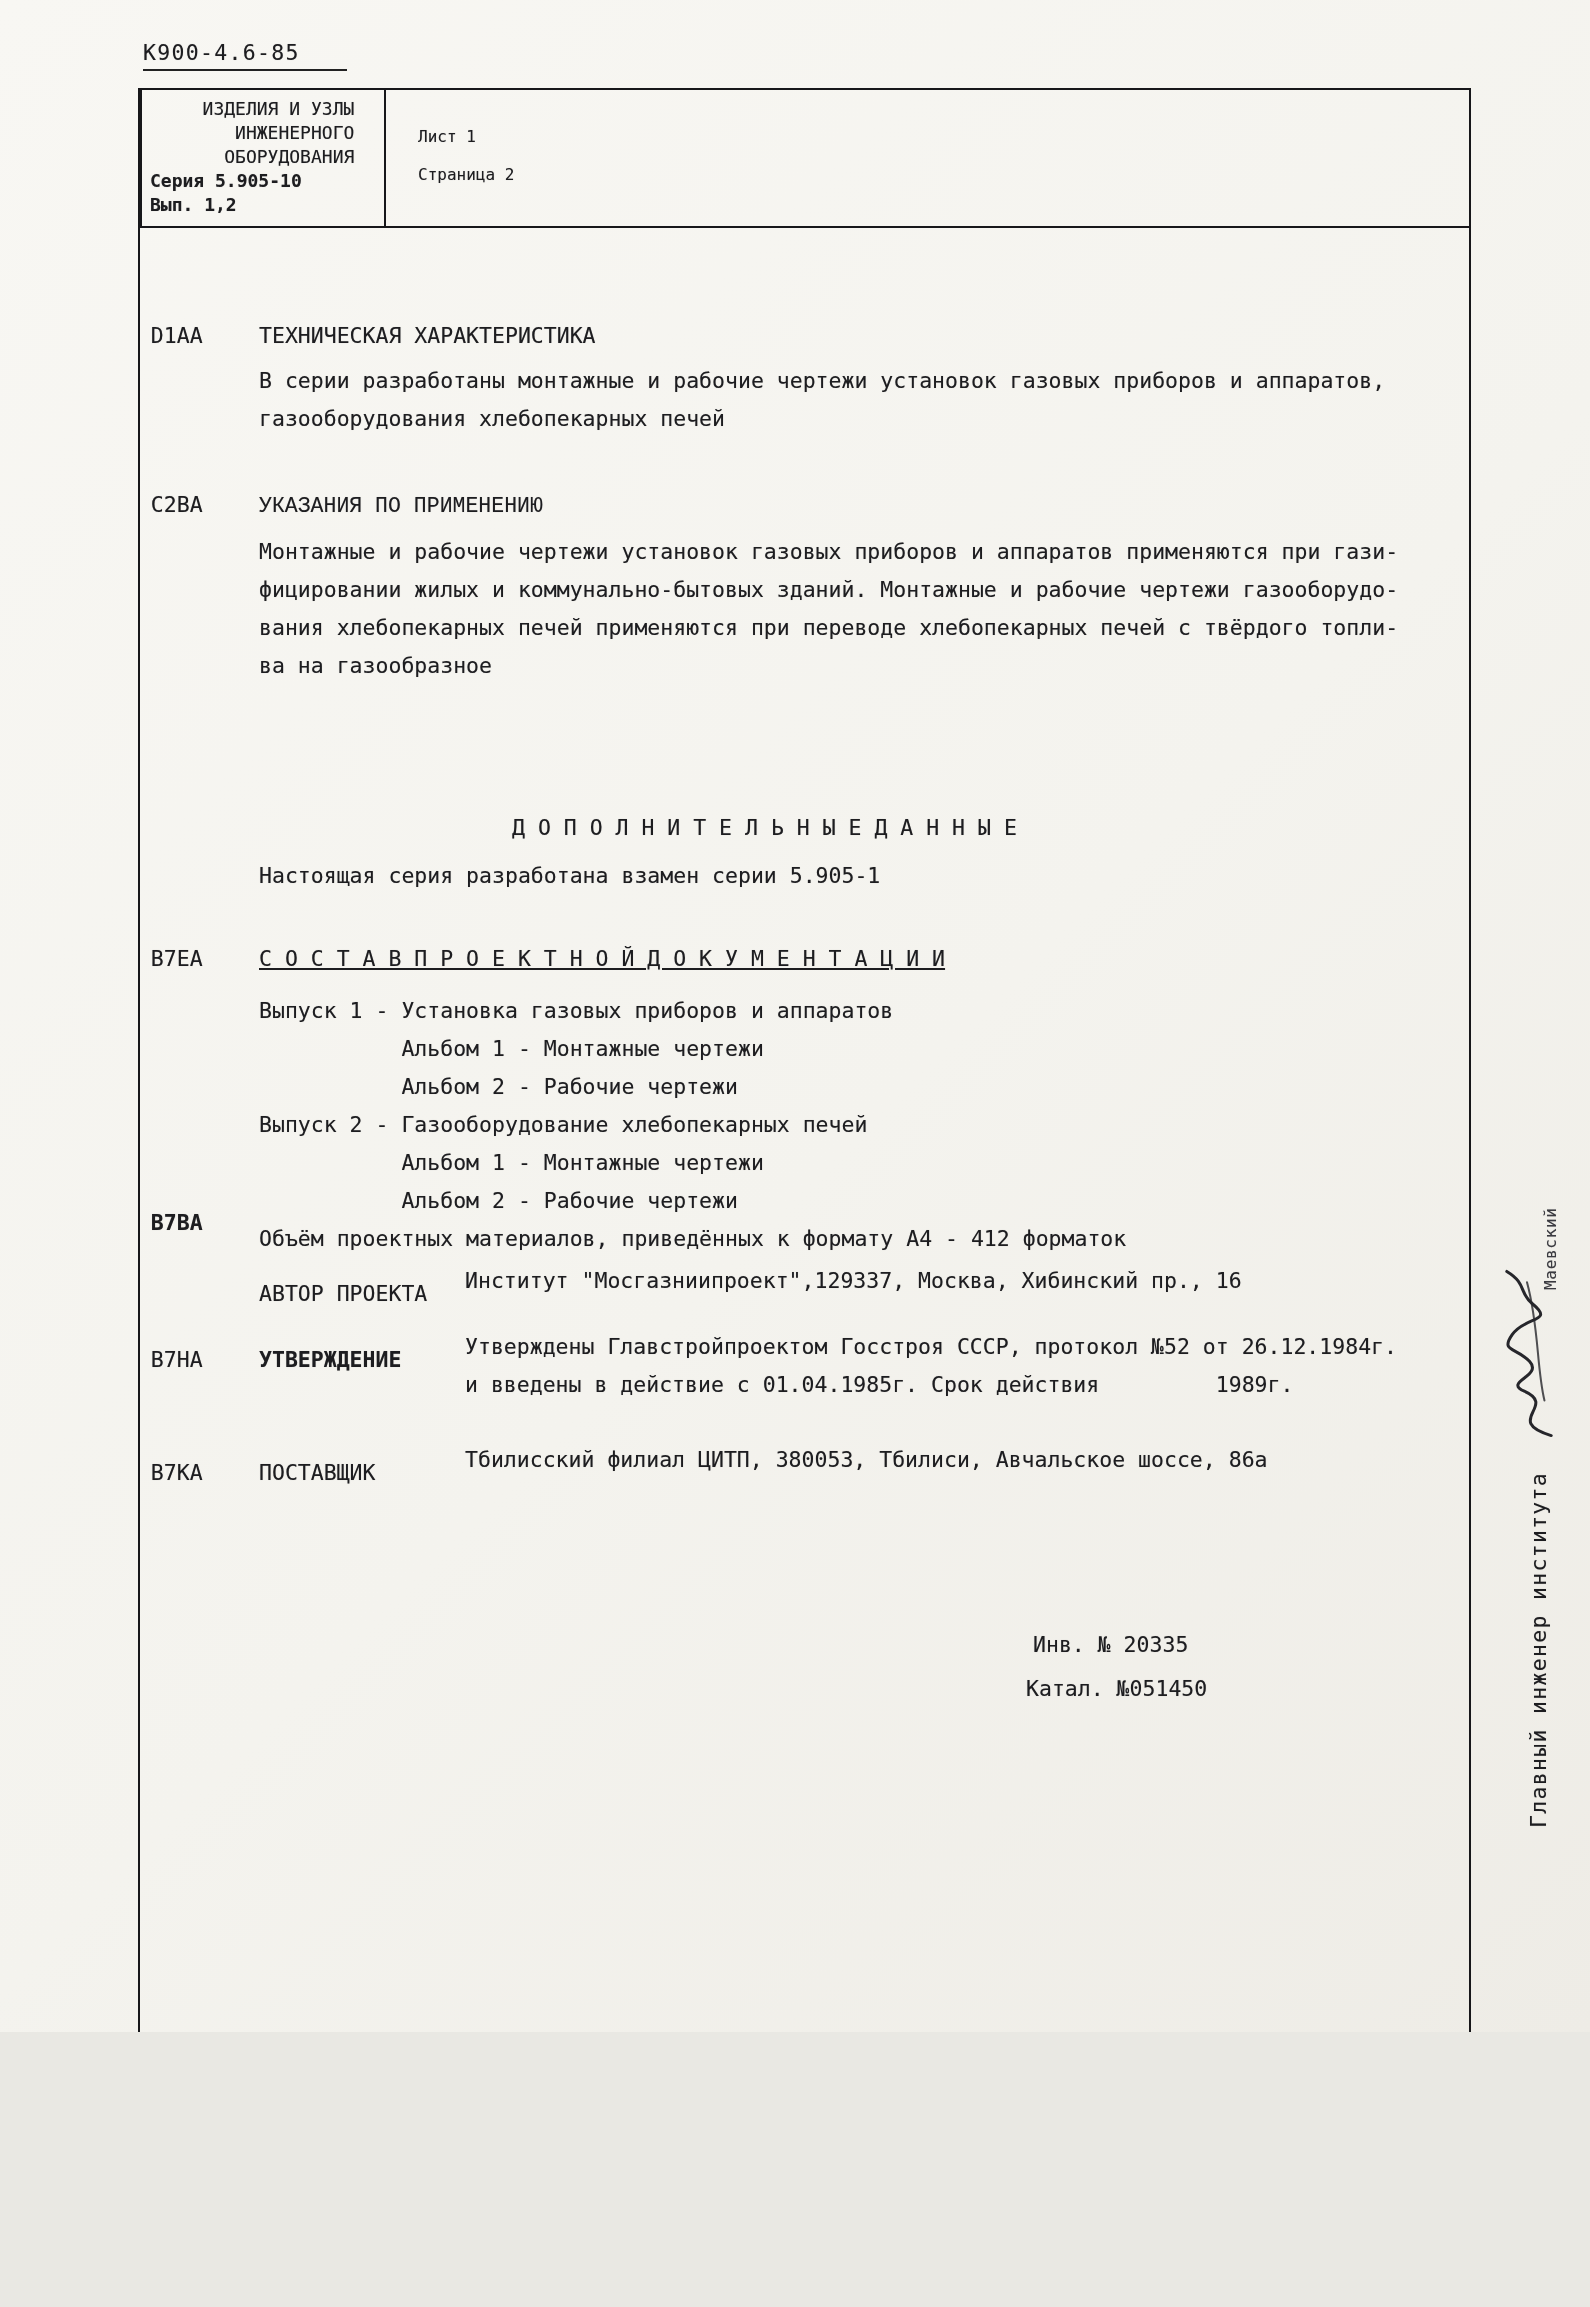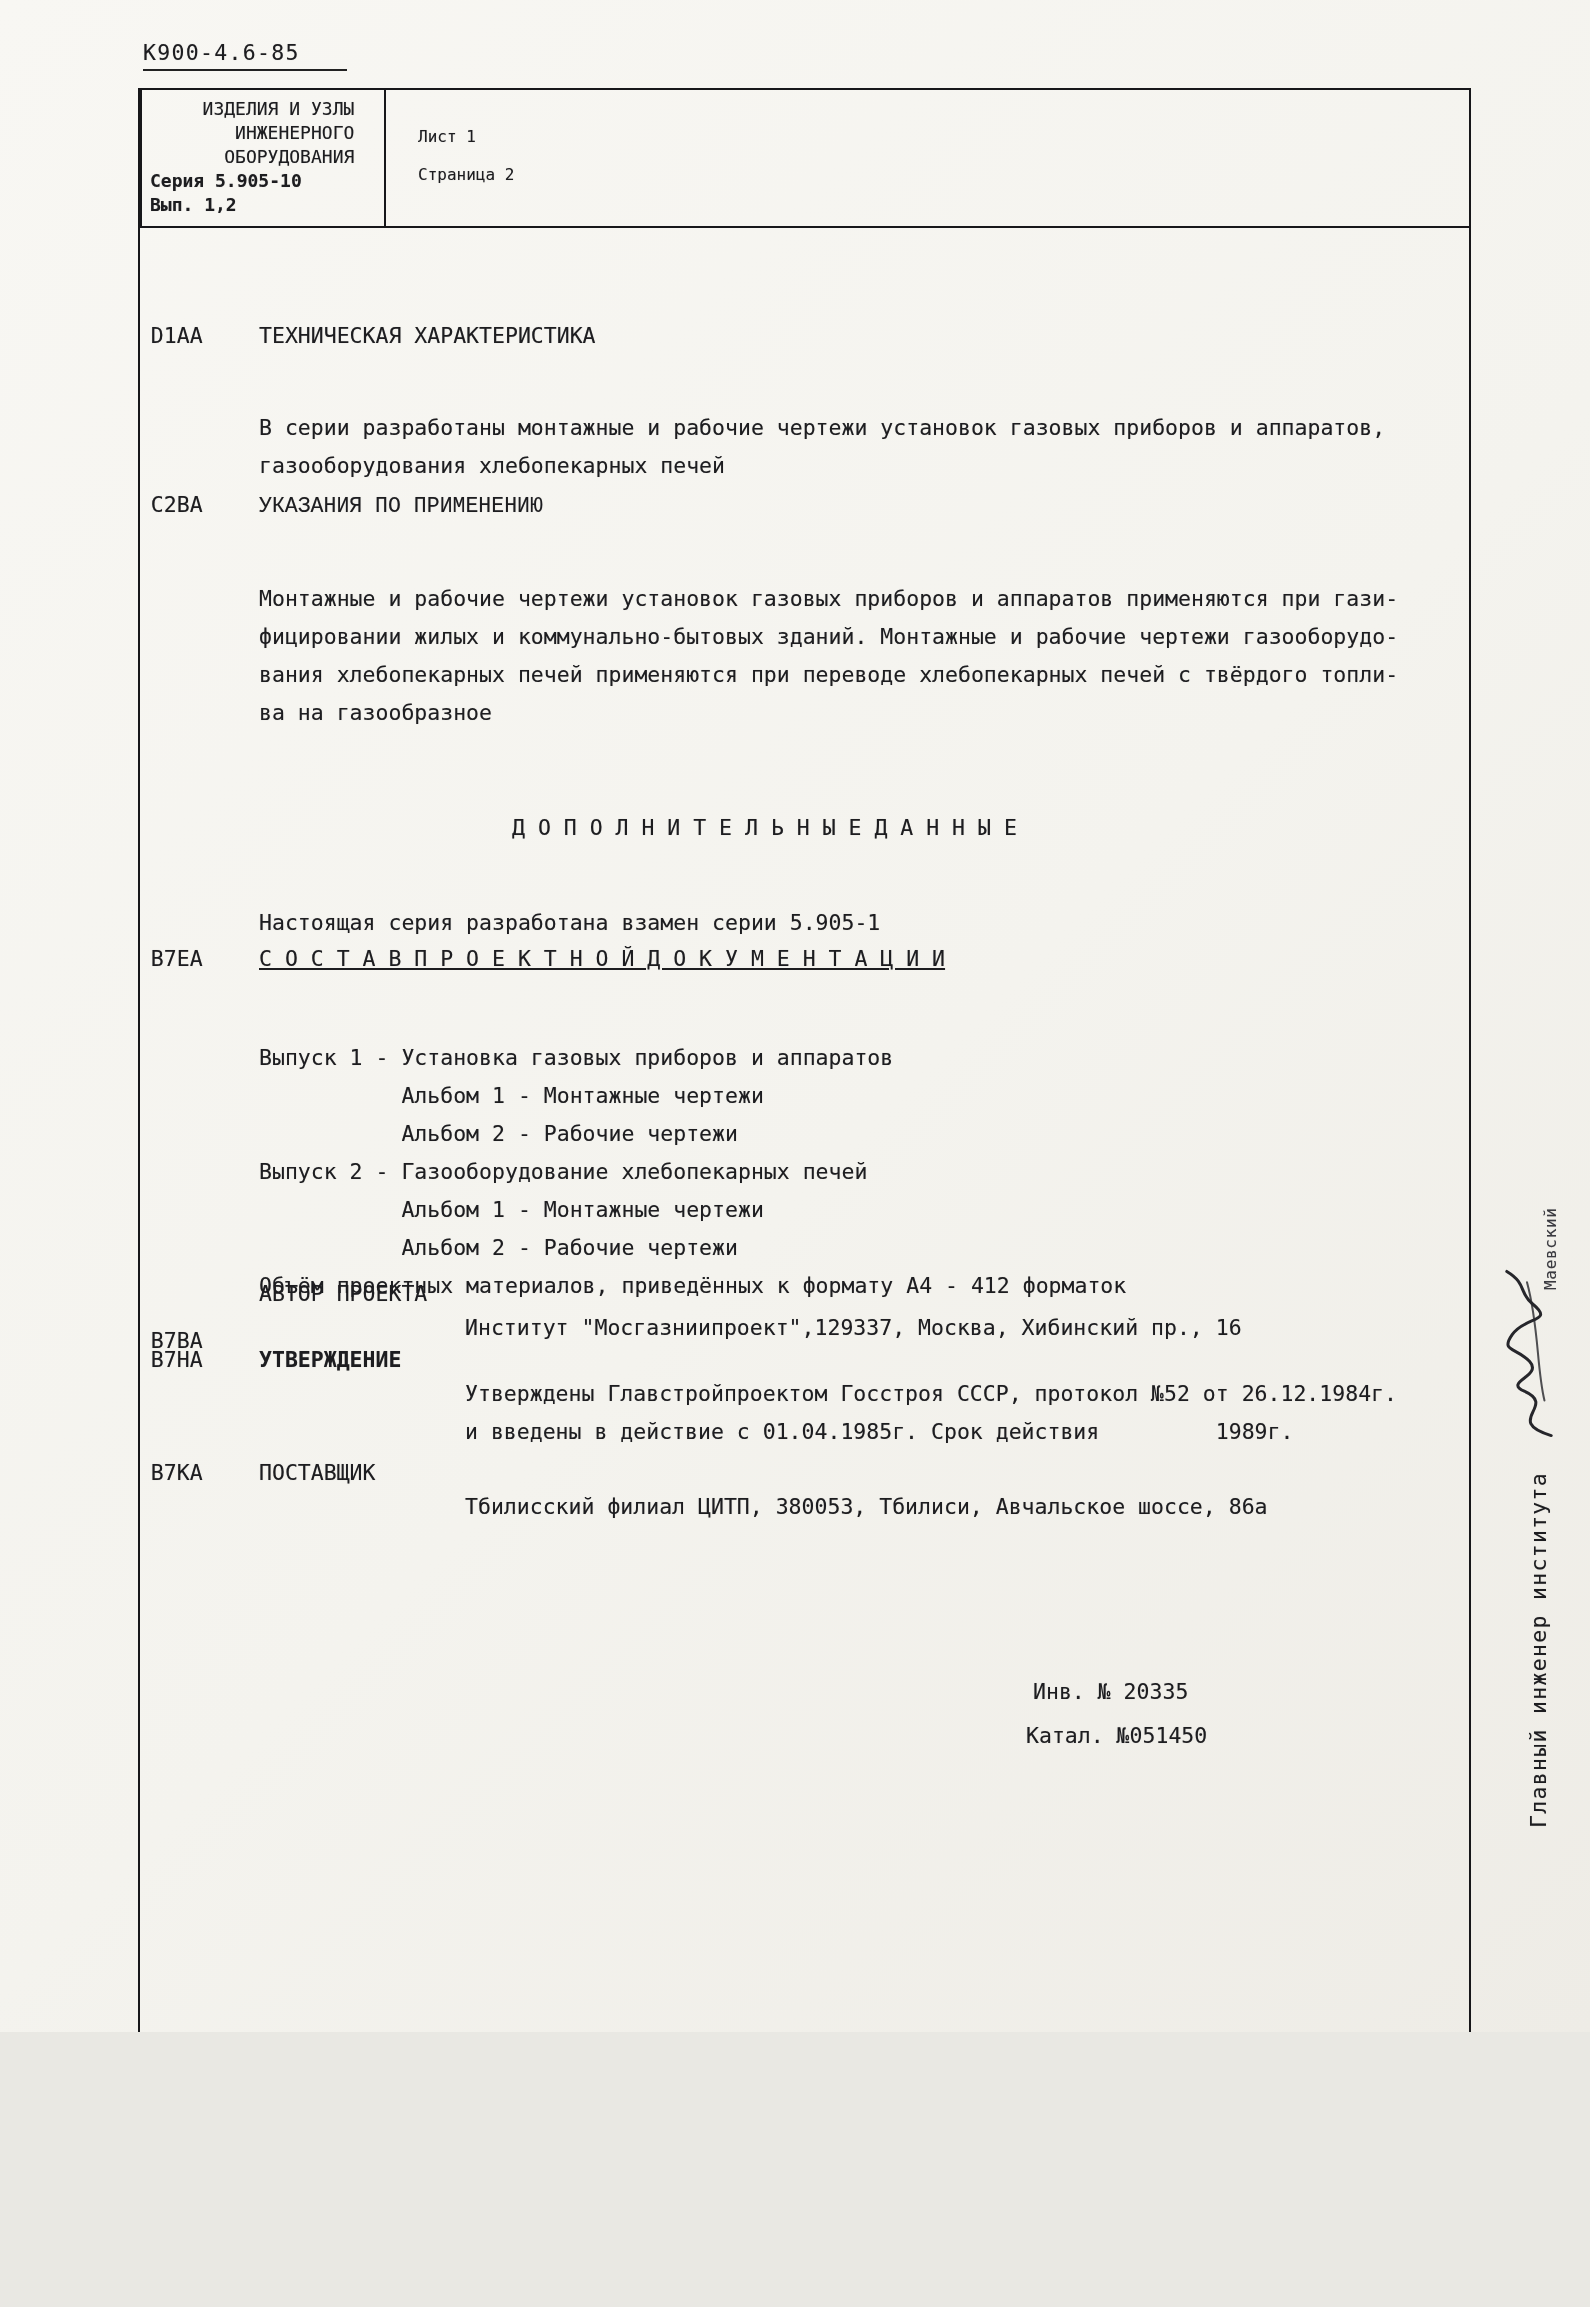--- a/index.html
+++ b/index.html
@@ -45,7 +45,7 @@
   
   .code  { position:absolute; font-size:21.5px; white-space:nowrap; }
   .label { position:absolute; font-size:21.5px; white-space:nowrap; }
-  .block { position:absolute; font-size:21.5px; line-height:38px; white-space:pre-wrap;margin-top:47px; }
+  .block { position:absolute; font-size:21.5px; line-height:38px; white-space:pre-wrap; }
   
   .pos-tech-code     { left:10.8px;   top:233px; }
   .pos-tech-title    { left:119px;  top:233px; }

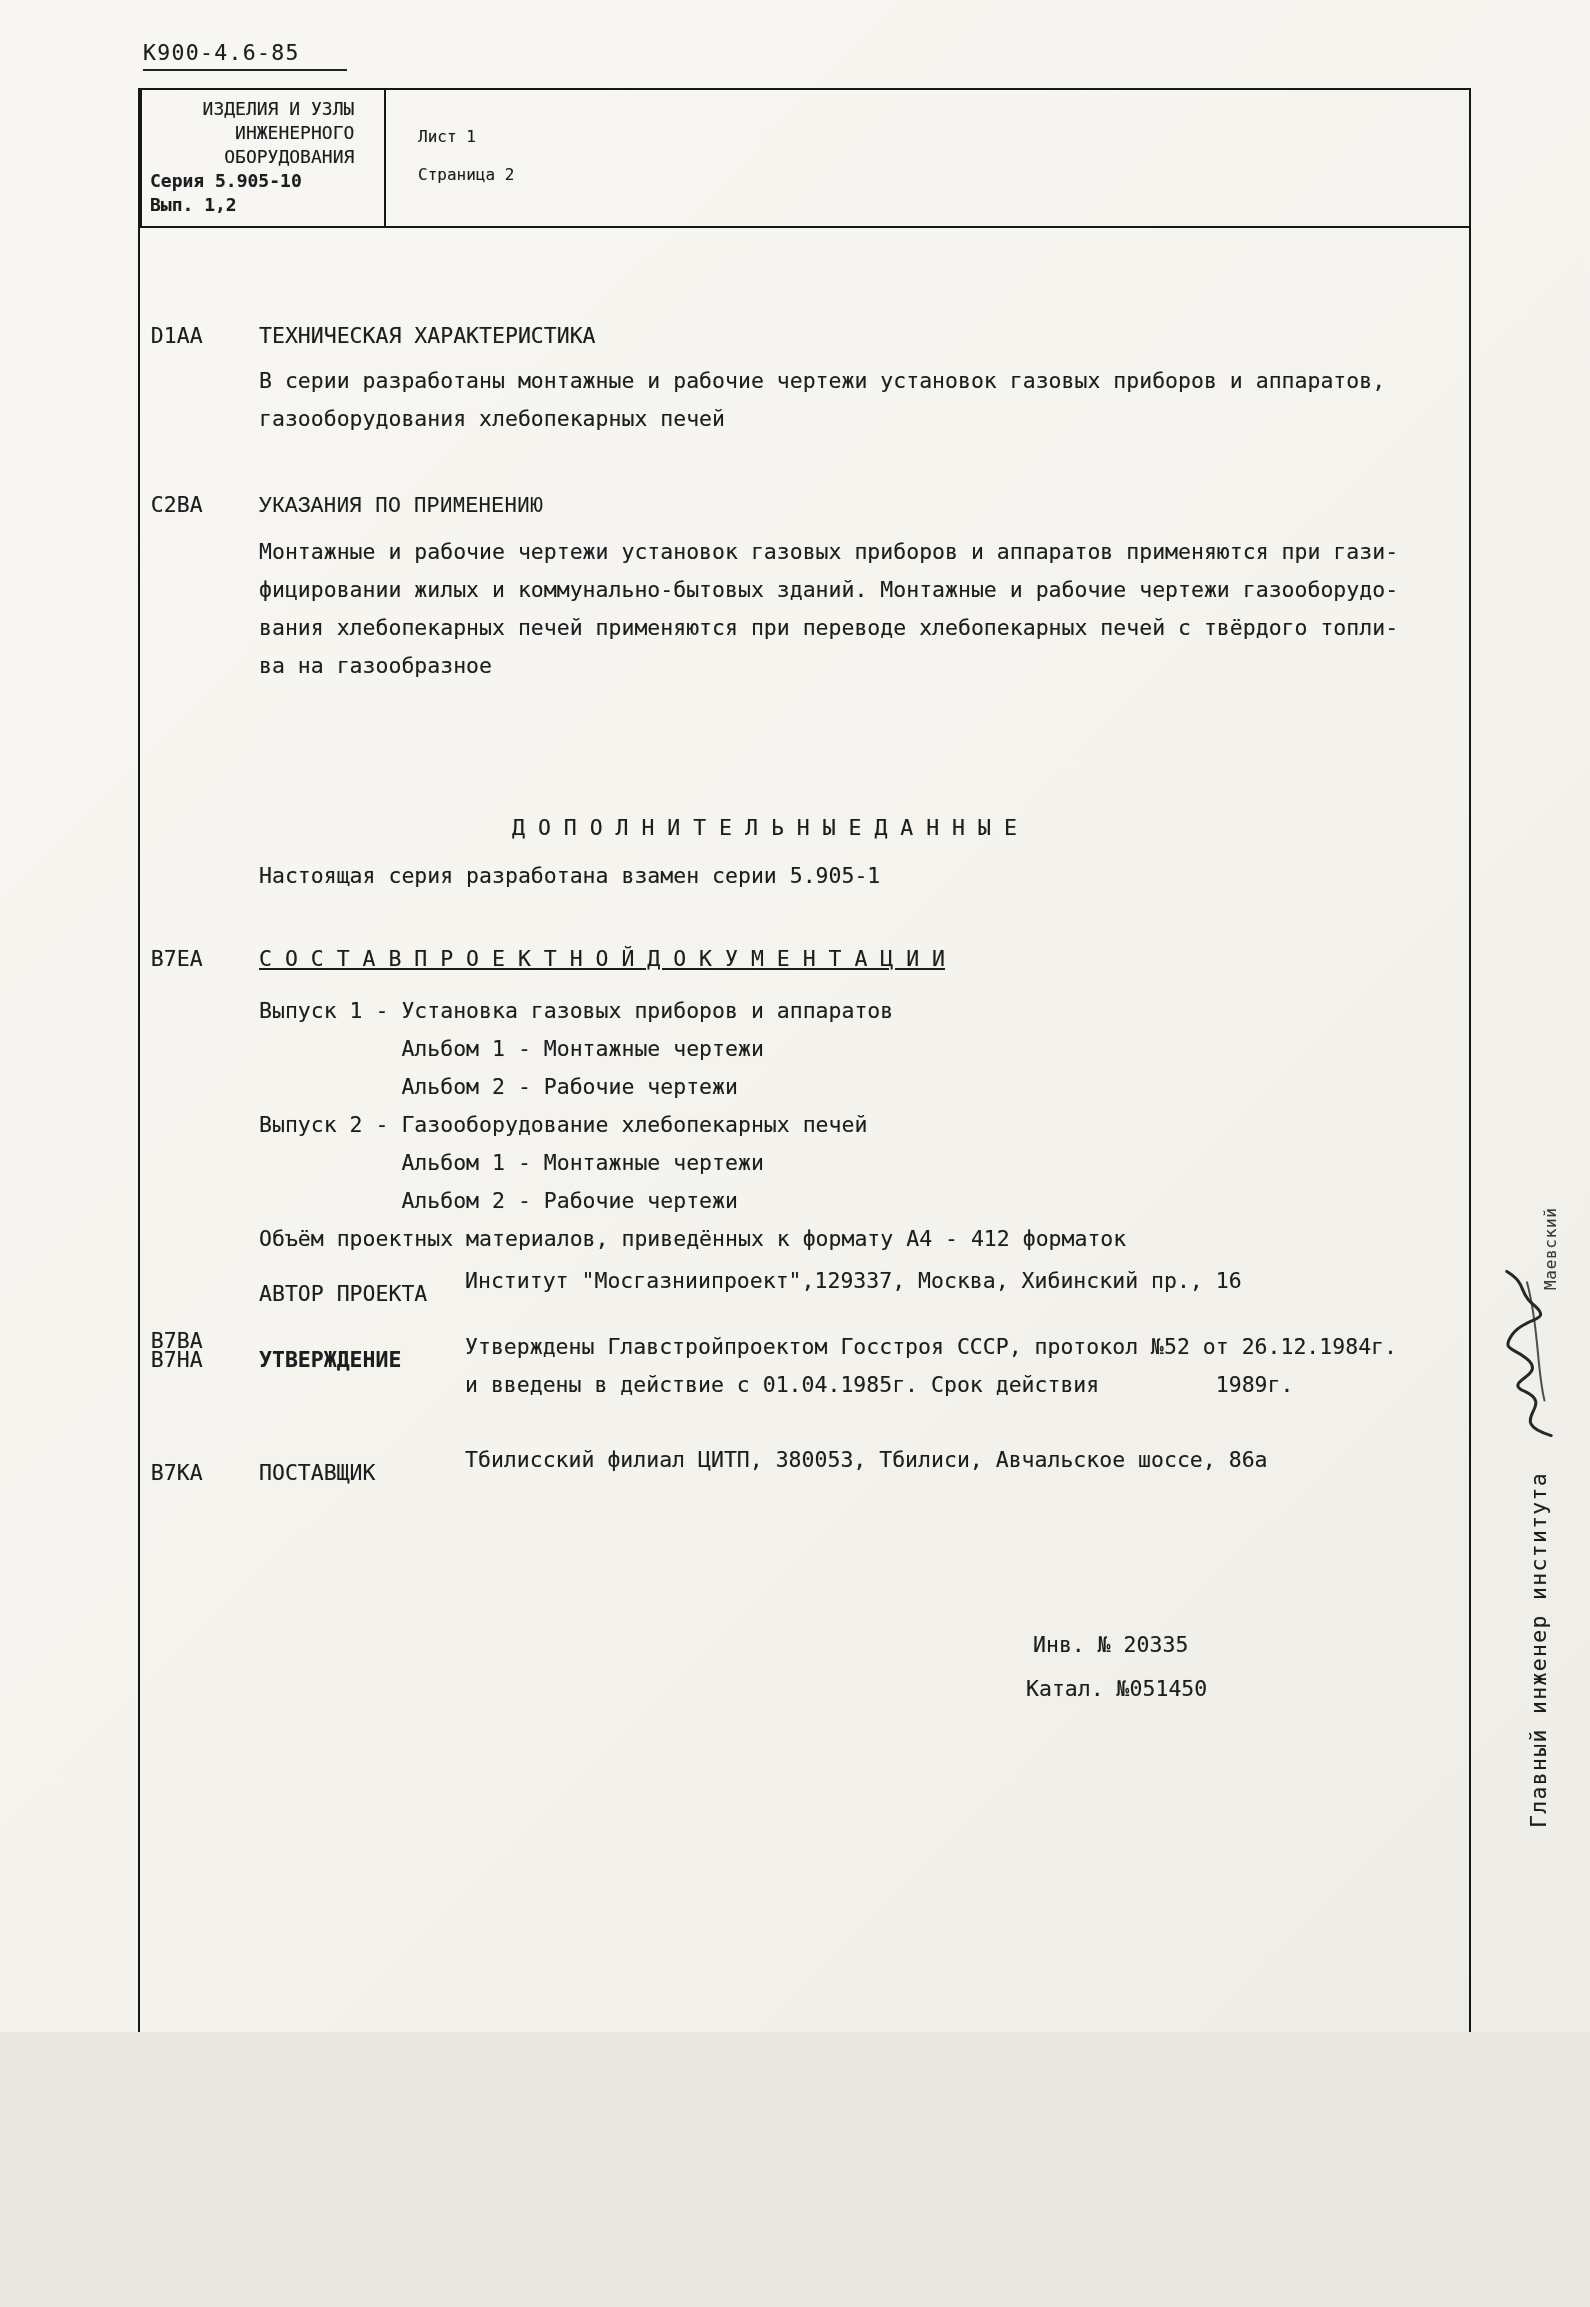--- a/index.html
+++ b/index.html
@@ -58,7 +58,7 @@
   .pos-comp-code     { left:10.8px;   top:856px; }
   .pos-comp-title    { left:119px;  top:856px;text-decoration:underline; }
   .pos-comp-body     { left:119px;  top:902px; }
-  .pos-author-code   { left:10.8px;   top:1238px; }
+  .pos-author-code   { left:10.8px;   top:1120px;font-weight:bold; }
   .pos-author-label  { left:119px;  top:1191px; }
   .pos-author-value  { left:325px;  top:1172px; }
   .pos-appr-code     { left:10.8px;   top:1257px; }

